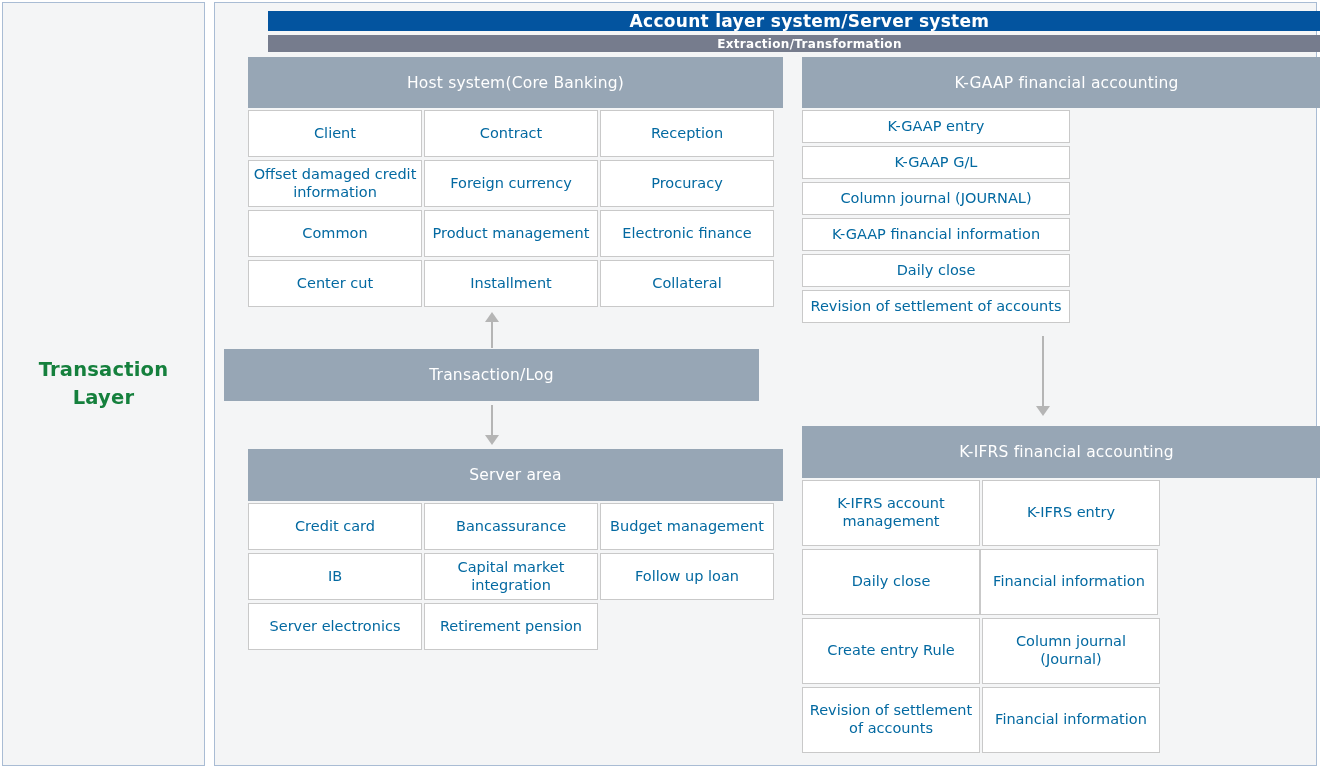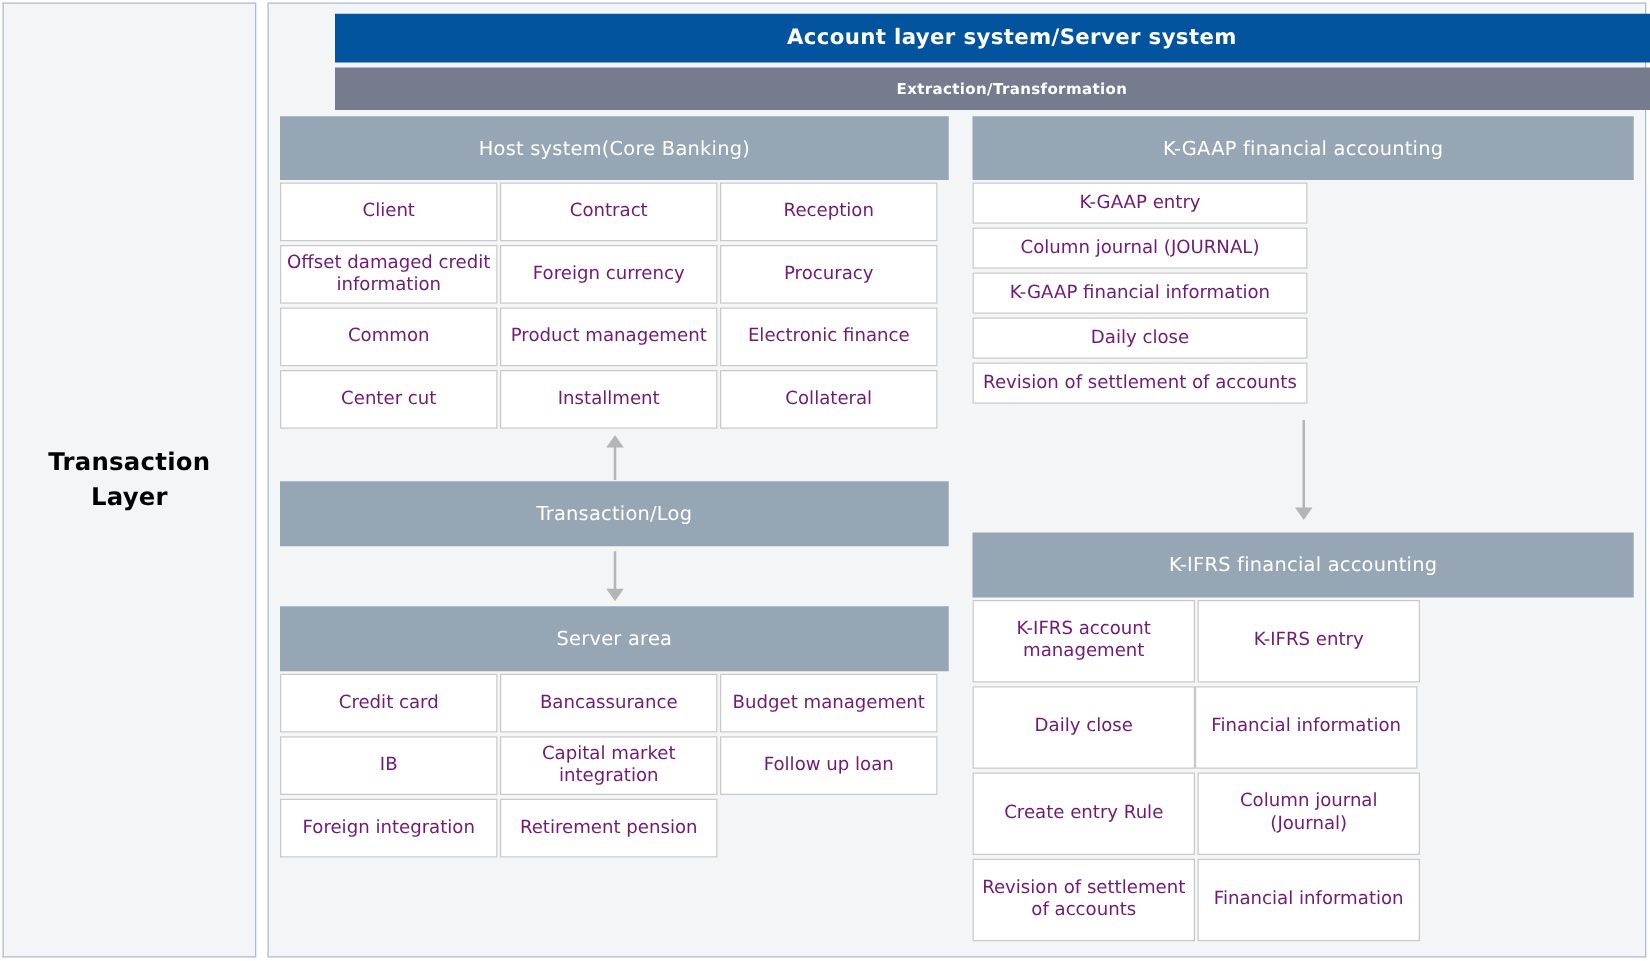--- a/index.html
+++ b/index.html
@@ -178,7 +178,7 @@
   .arrow.down.long { height: 80px; }
 
   
-  .sub-block { width: 100%; }
+  .sub-block { width: 100%; margin-left: 24px; }
 </style>
 </head>
 <body>

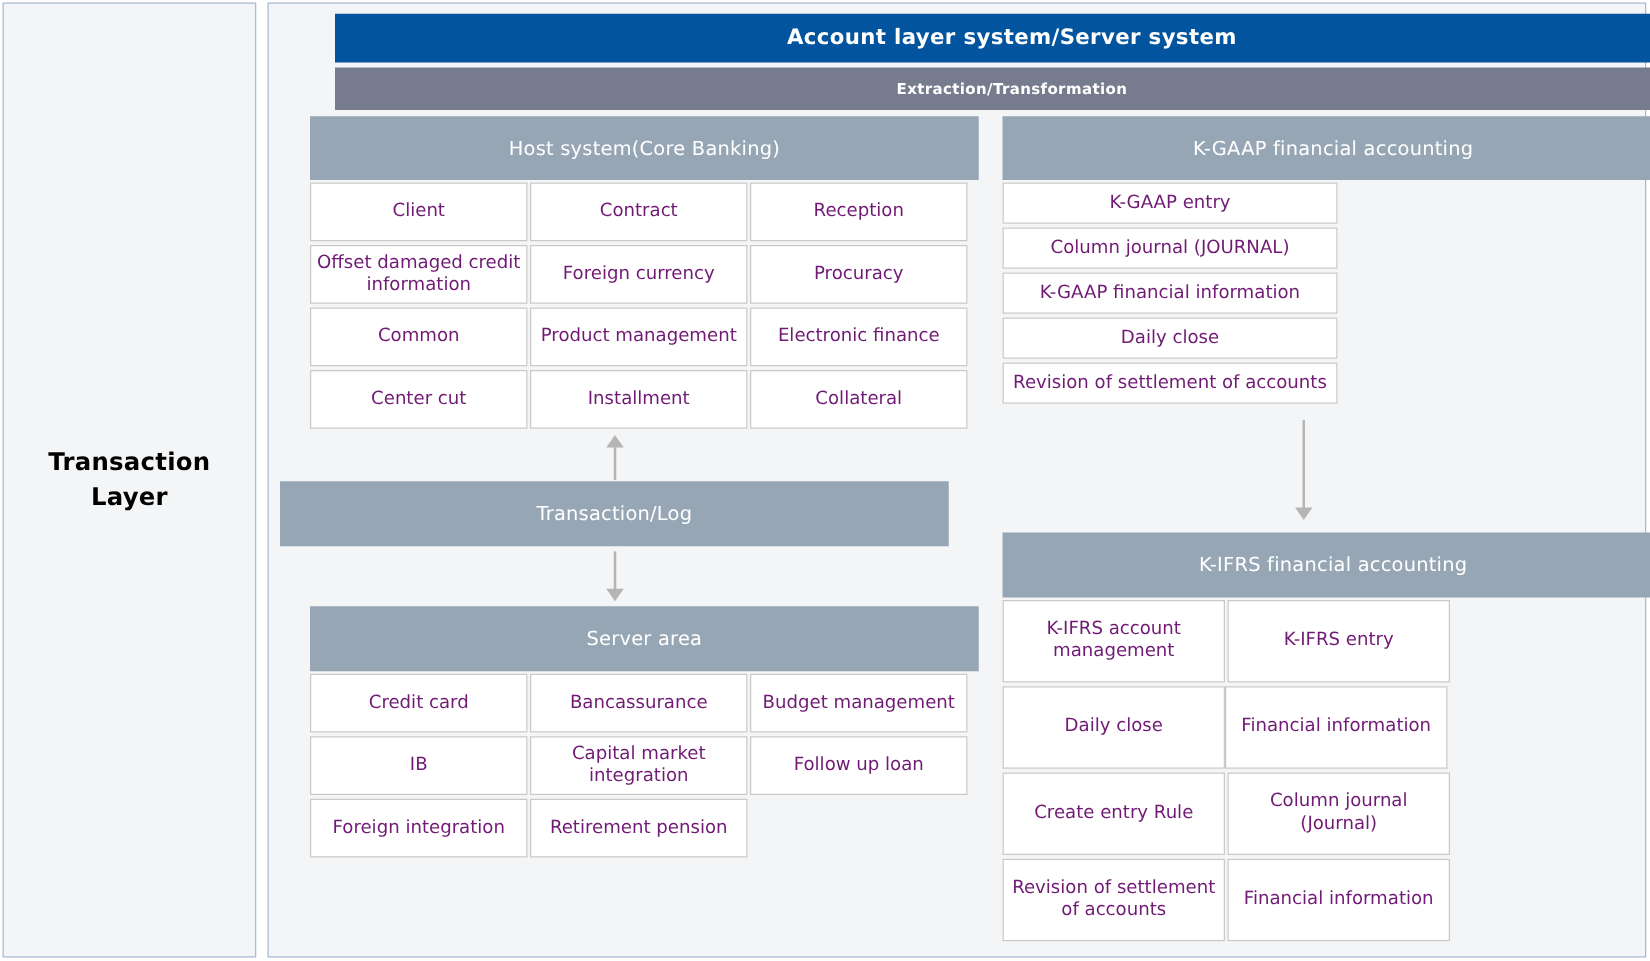--- a/index.html
+++ b/index.html
@@ -115,7 +115,7 @@
     align-items: center;
     justify-content: center;
     text-align: center;
-    color: #701a75;
+    color: #0369a1;
     font-size: 14.5px;
     line-height: 1.22;
     padding: 2px 4px;

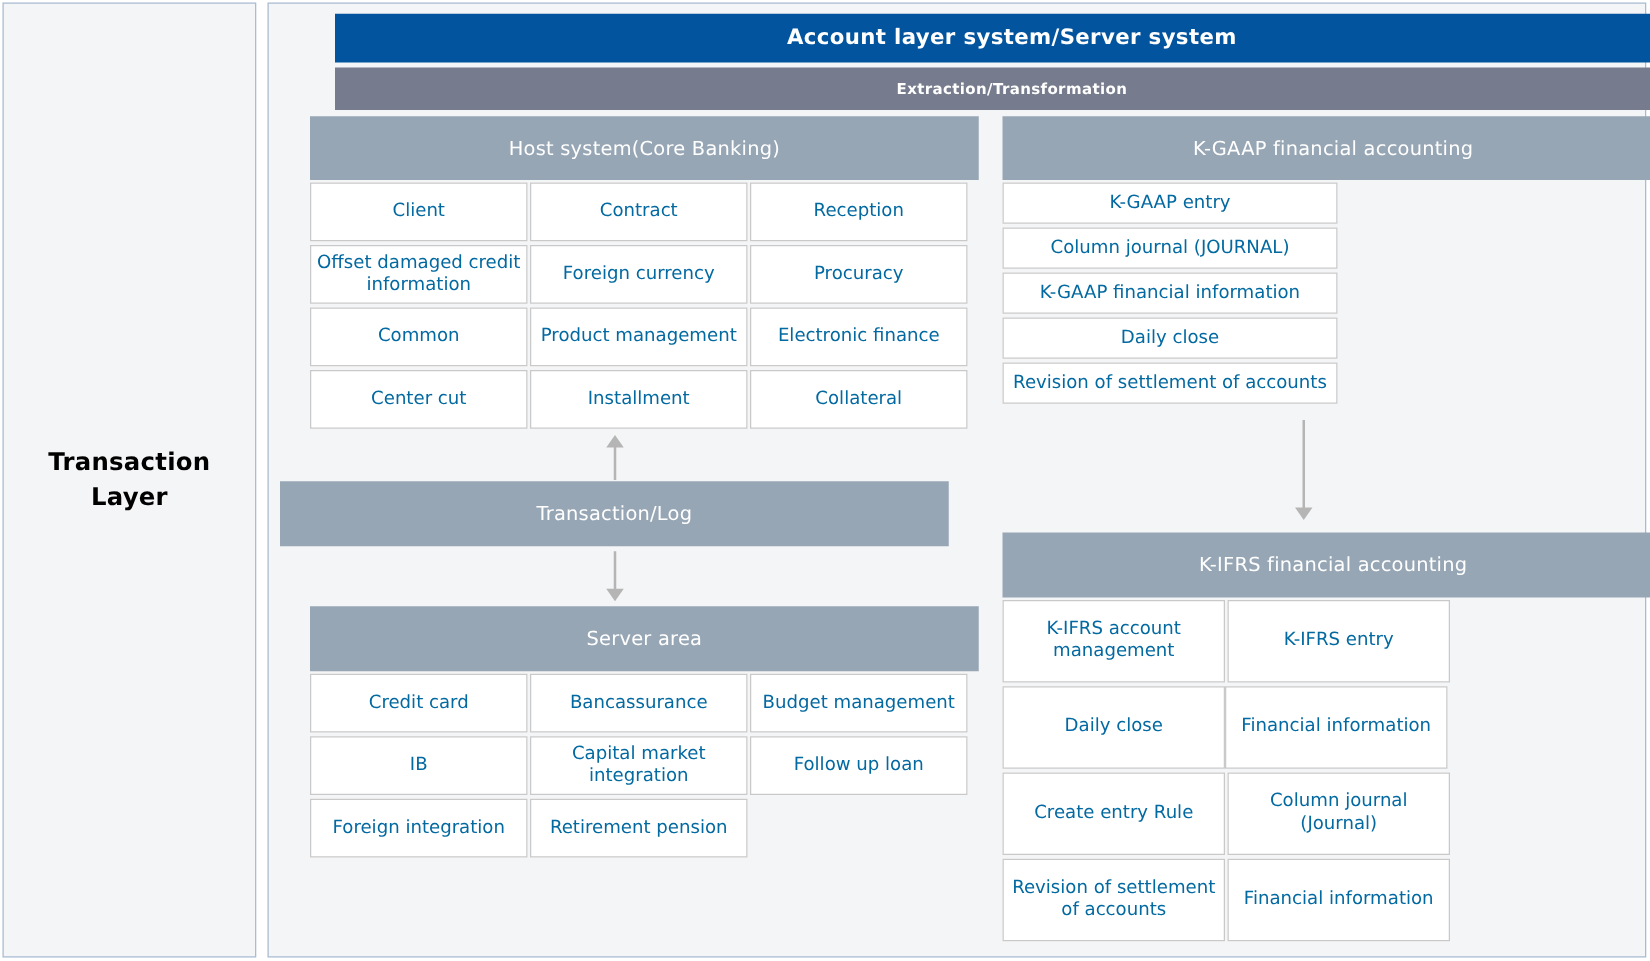--- a/index.html
+++ b/index.html
@@ -260,6 +260,7 @@
           <div class="group-header">K-GAAP financial accounting</div>
           <div class="grid grid-2">
             <div class="cell">K-GAAP entry</div>
+            <div class="cell">K-GAAP G/L</div>
             <div class="cell">Column journal (JOURNAL)</div>
             <div class="cell">K-GAAP financial information</div>
             <div class="cell">Daily close</div>

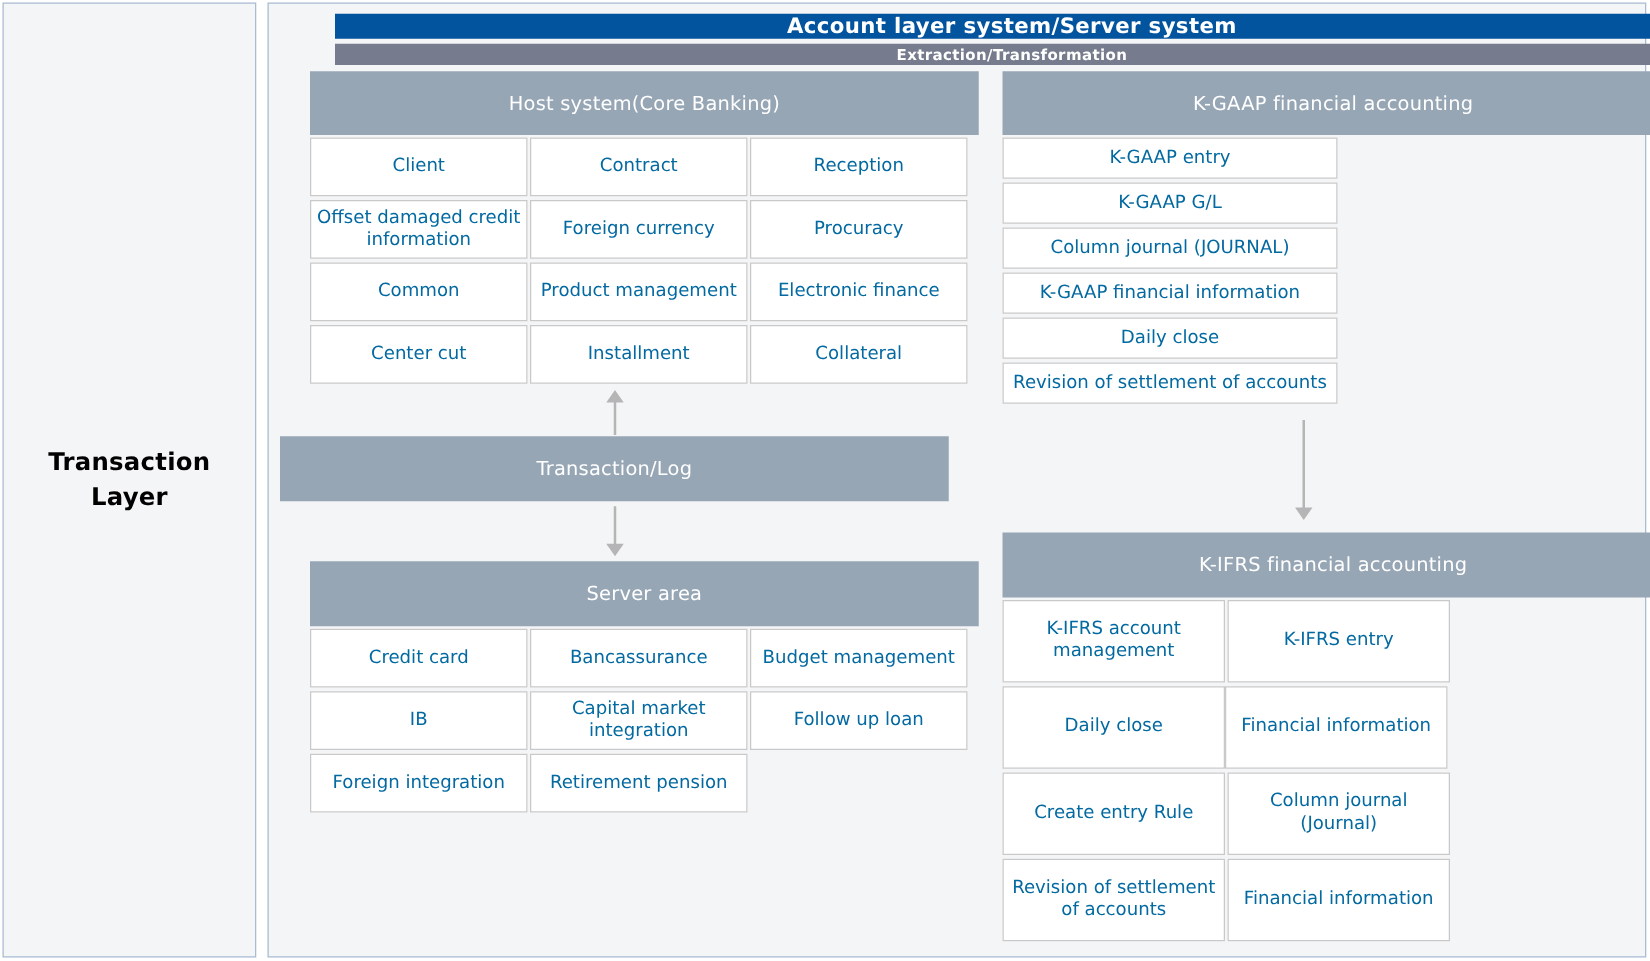--- a/index.html
+++ b/index.html
@@ -35,7 +35,7 @@
   .layer-title {
     font-size: 19.5px;
     font-weight: bold;
-    color: #000000;
+    color: #15803d;
     text-align: center;
     line-height: 1.45;
     letter-spacing: 0.2px;

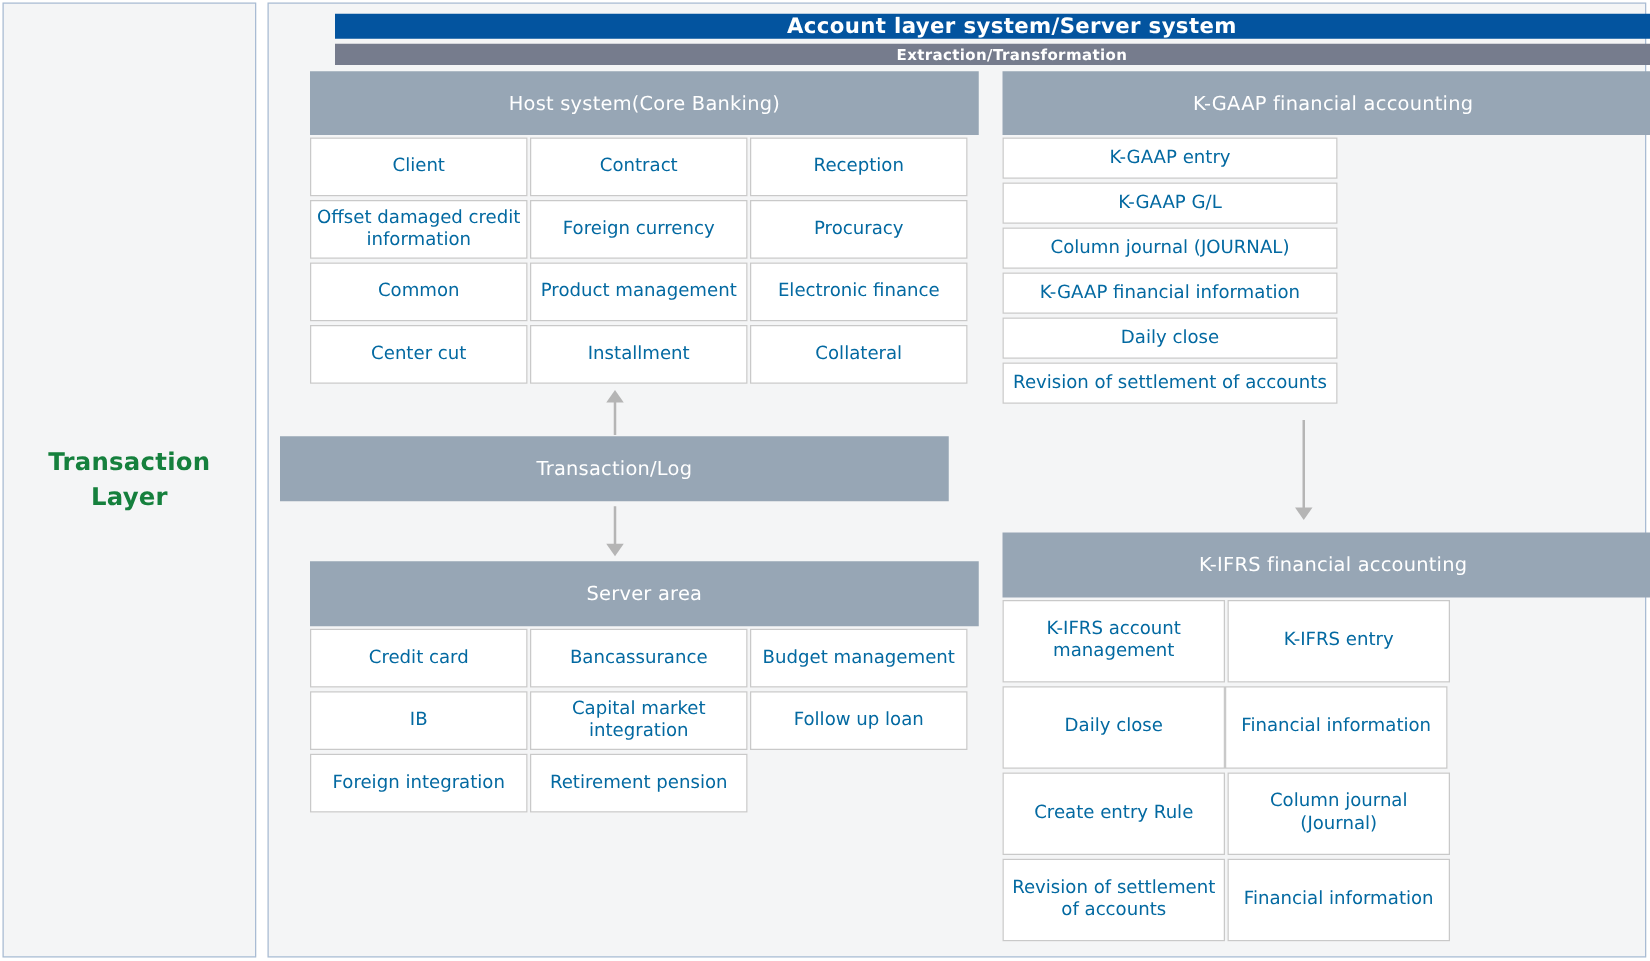--- a/index.html
+++ b/index.html
@@ -245,7 +245,7 @@
             <div class="cell">IB</div>
             <div class="cell">Capital market integration</div>
             <div class="cell">Follow up loan</div>
-            <div class="cell">Foreign integration</div>
+            <div class="cell">Server electronics</div>
             <div class="cell">Retirement pension</div>
           </div>
         </div>

